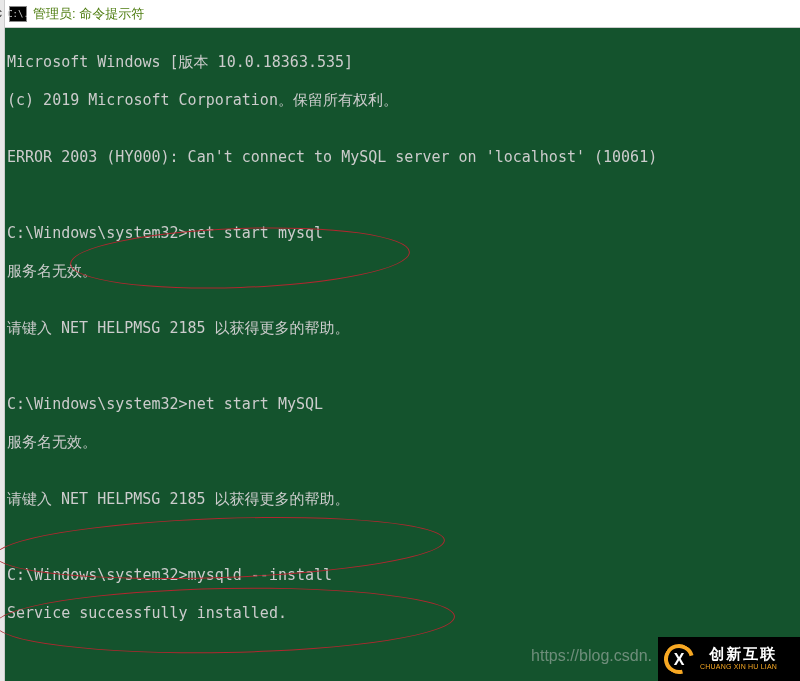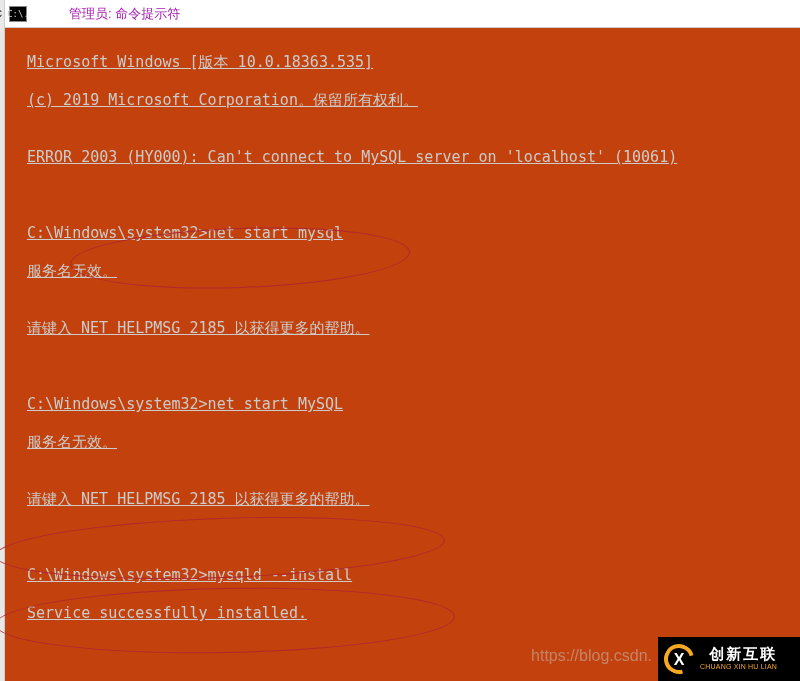--- a/index.html
+++ b/index.html
@@ -42,8 +42,7 @@
     }
     .titlebar .title {
       font-size: 13px;
-      color: #a21caf;
-      margin-left: 36px;
+      color: #4d7c0f;
     }
     .terminal {
       background: #c2410c;

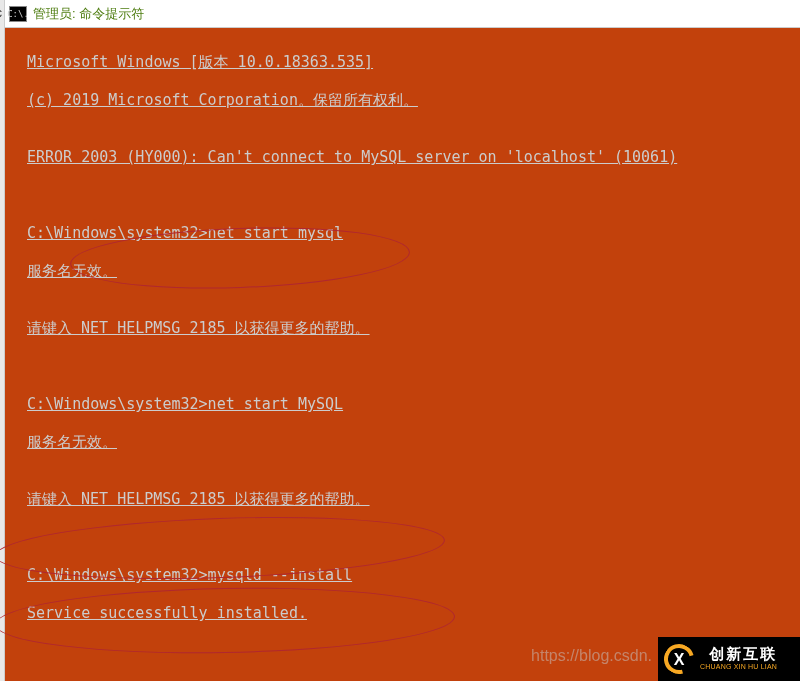--- a/index.html
+++ b/index.html
@@ -45,17 +45,16 @@
       color: #4d7c0f;
     }
     .terminal {
-      background: #c2410c;
+      background: #14532d;
       color: #ccc;
       font-family: "NSimSun", "SimSun", Consolas, monospace;
       font-size: 15px;
       line-height: 19px;
-      padding: 6px 22px;
+      padding: 6px 2px;
       height: calc(100% - 28px);
       white-space: pre;
       letter-spacing: 0;
       position: relative;
-      text-decoration: underline;
     }
     .terminal .line { white-space: pre; }
     

